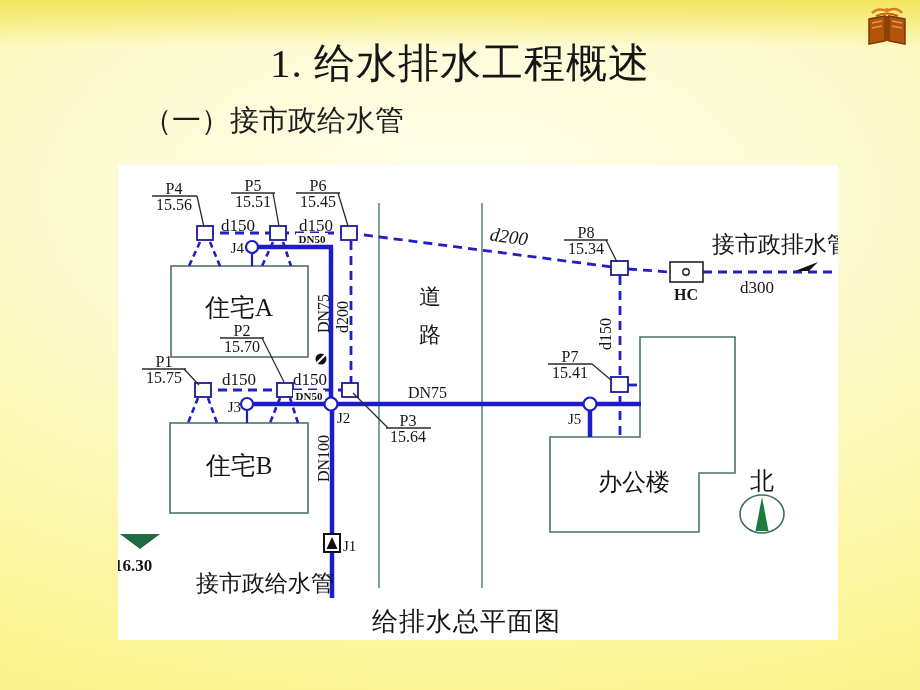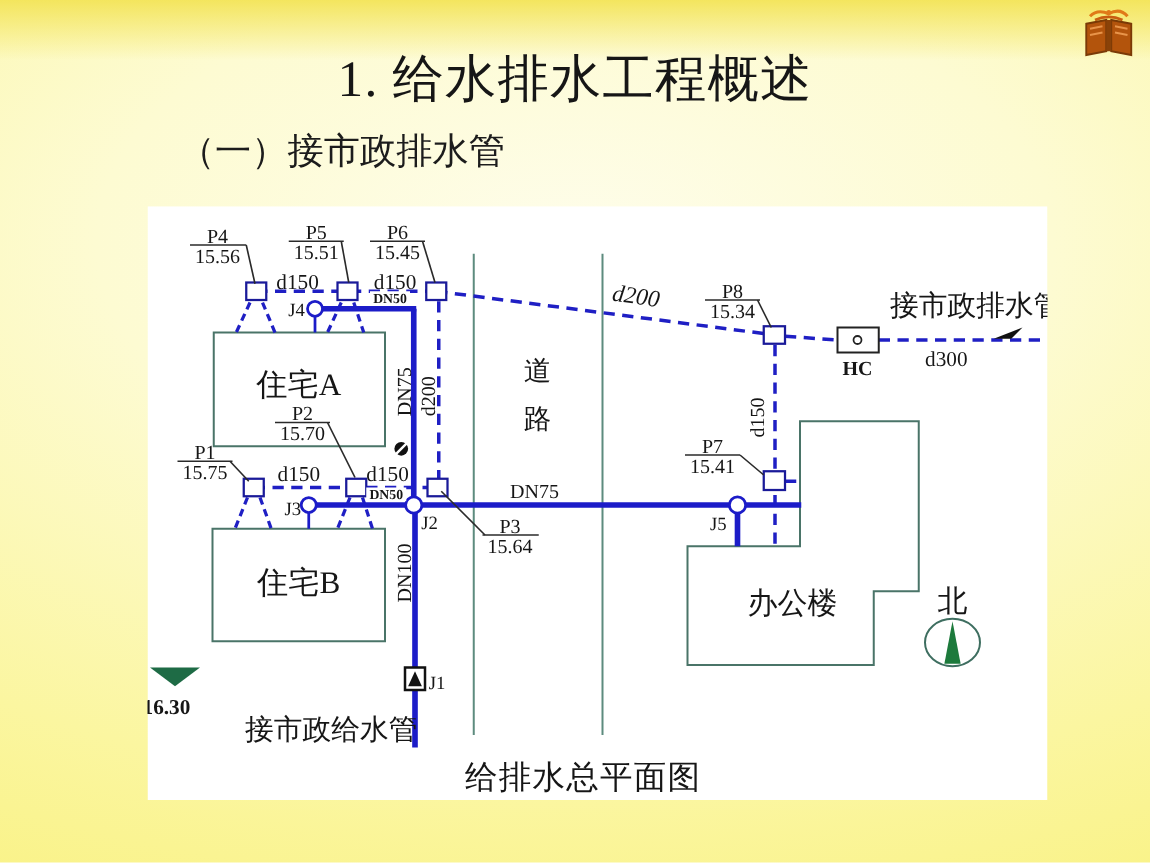--- a/index.html
+++ b/index.html
@@ -30,7 +30,7 @@
 <body>
 
 <div class="title">1. 给水排水工程概述</div>
-<div class="subtitle">（一）接市政排水管</div>
+<div class="subtitle">（一）接市政给水管</div>
 
 <svg class="logo" width="42" height="46" viewBox="0 0 42 46">
   <g>

